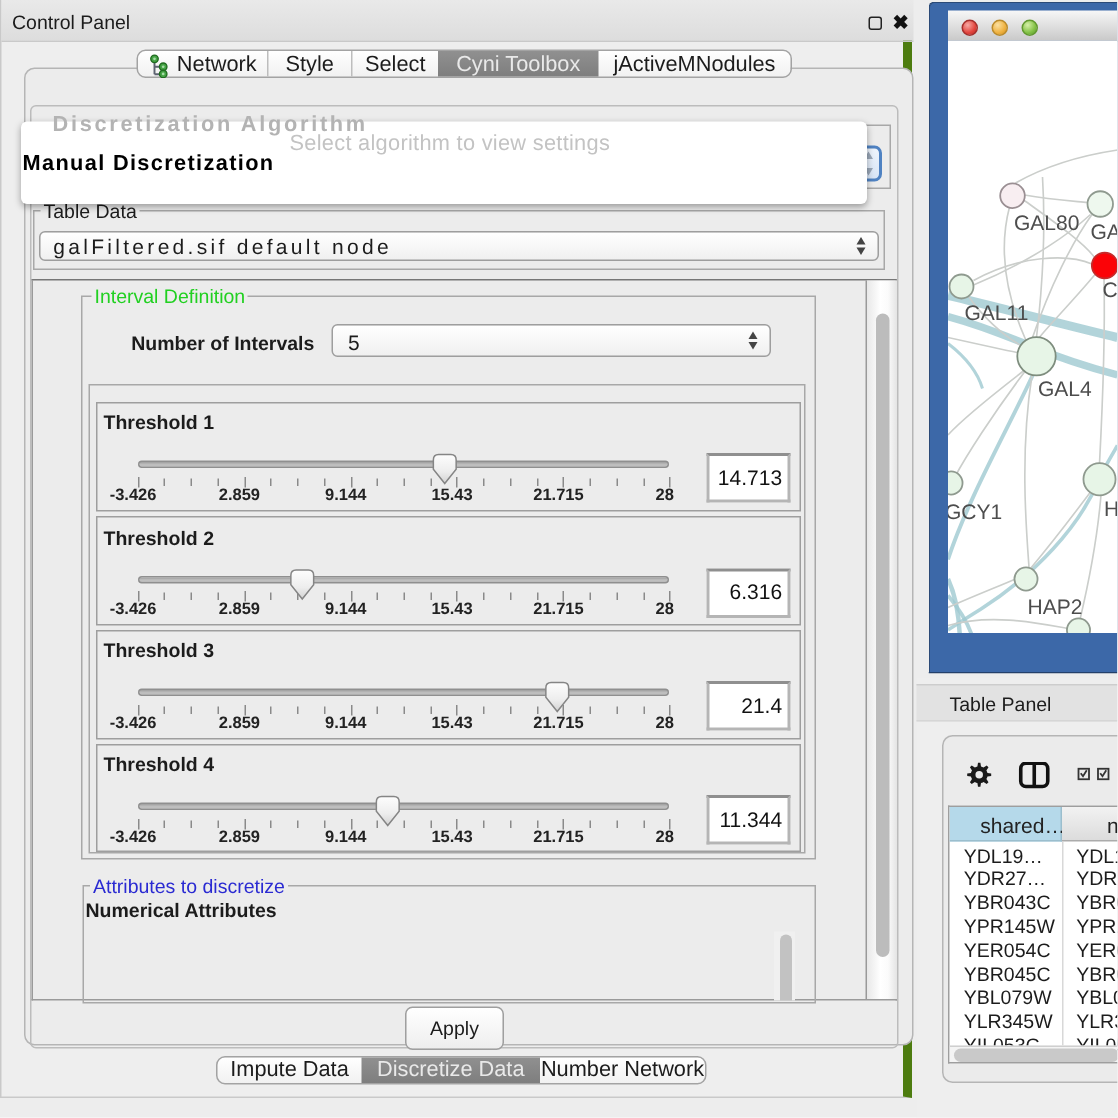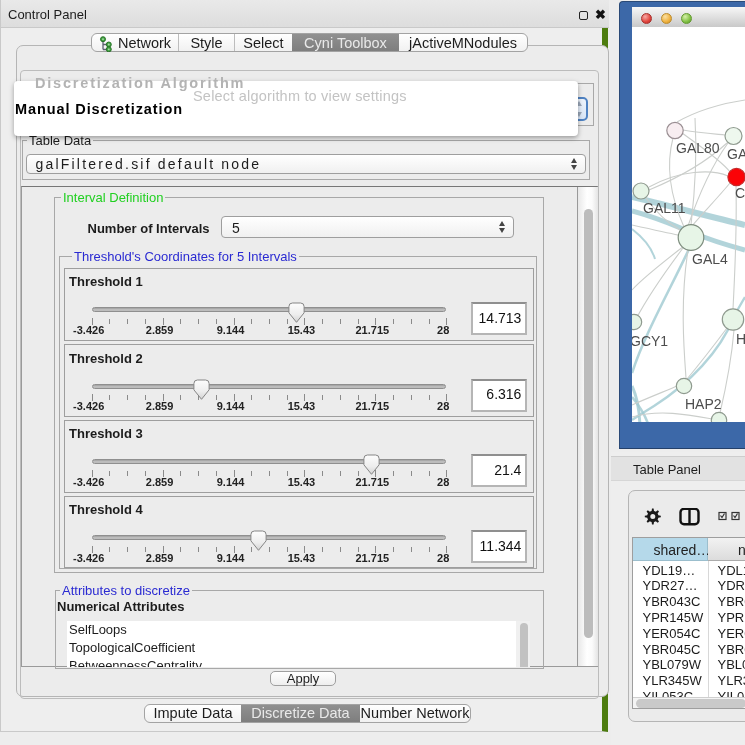--- a/index.html
+++ b/index.html
@@ -72,7 +72,6 @@
       </div>
 
       <div class="abs" style="left:37px;top:69px;width:478px;height:312.5px;border:1px solid #a8a8a8;box-sizing:border-box;"></div>
-      <div class="abs" style="left:50px;top:62px;background:#ececec;padding:0 2px;font-size:13px;color:#2a2ad2;">Threshold's Coordinates for 5 Intervals</div>
 
       <div id="thresholds">
           <div class="abs" style="left:42px;top:80.5px;width:470px;height:73.5px;border:1px solid #9e9e9e;box-sizing:border-box;">

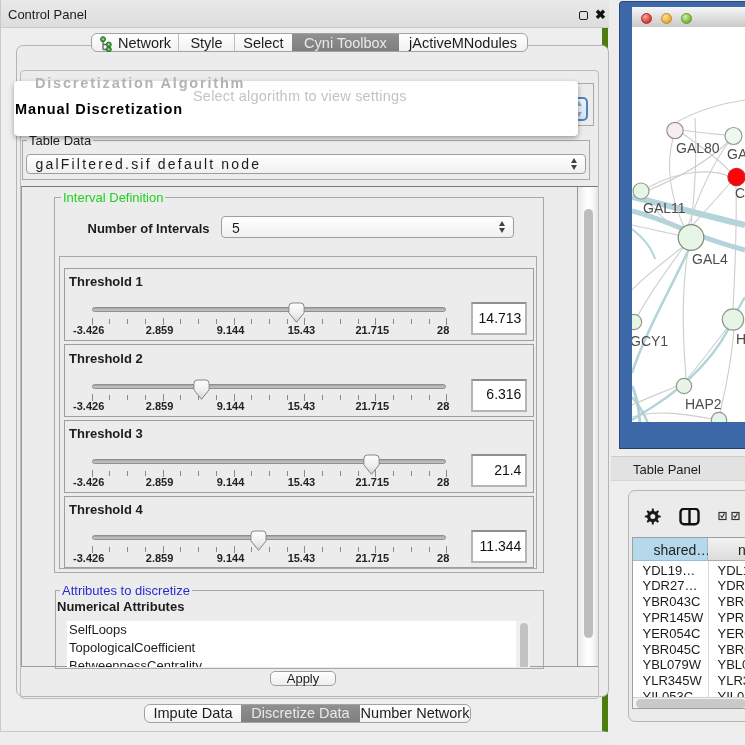--- a/index.html
+++ b/index.html
@@ -255,11 +255,6 @@
       <div class="abs" style="left:32.5px;top:402.5px;width:489px;height:79px;border:1px solid #a8a8a8;box-sizing:border-box;"></div>
       <div class="abs" style="left:38px;top:396px;background:#ececec;padding:0 2px;font-size:13px;color:#2a2ad2;">Attributes to discretize</div>
       <div class="abs tb" style="left:35px;top:412px;font-weight:bold;">Numerical Attributes</div>
-      <div class="abs" style="left:45px;top:434px;width:449px;height:46px;background:#ffffff;overflow:hidden;">
-        <div class="abs tb" style="left:2px;top:0.5px;">SelfLoops</div>
-        <div class="abs tb" style="left:2px;top:18.6px;">TopologicalCoefficient</div>
-        <div class="abs tb" style="left:2px;top:36.7px;">BetweennessCentrality</div>
-      </div>
 
       <div class="abs" style="left:494px;top:434px;width:14px;height:46px;background:#f0f0f0;"></div>
       <div class="abs" style="left:498px;top:436px;width:8px;height:44px;background:#c2c2c2;border-radius:4px 4px 0 0;"></div>

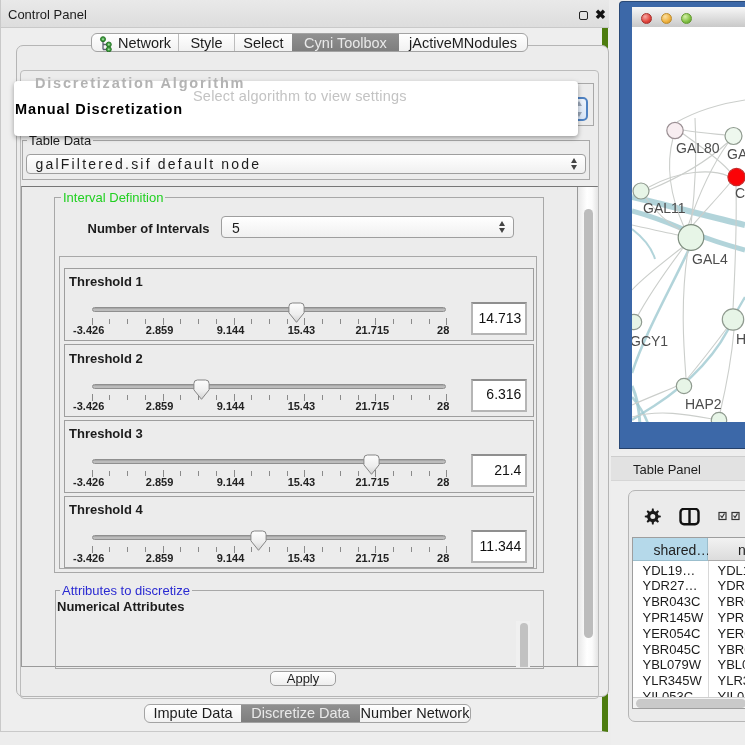--- a/index.html
+++ b/index.html
@@ -263,7 +263,7 @@
       <div class="abs" style="left:562px;top:22px;width:9px;height:429px;background:#bcbcbc;border-radius:5px;"></div>
     </div>
 
-    <div class="abs btn tb" style="left:269px;top:671px;width:66px;height:15px;">Apply</div>
+    <div class="abs btn tb" style="left:269px;top:671px;width:66px;height:29px;">Apply</div>
 
     <div class="abs" id="bottabs" style="left:143px;top:703.5px;height:19px;display:flex;border:1px solid #a3a3a3;border-radius:6px;background:linear-gradient(#ffffff,#f1f1f1);box-sizing:border-box;font-size:14.5px;">
       <div class="tabseg" style="width:96px;border-top-left-radius:5px;border-bottom-left-radius:5px;">Impute Data</div>

